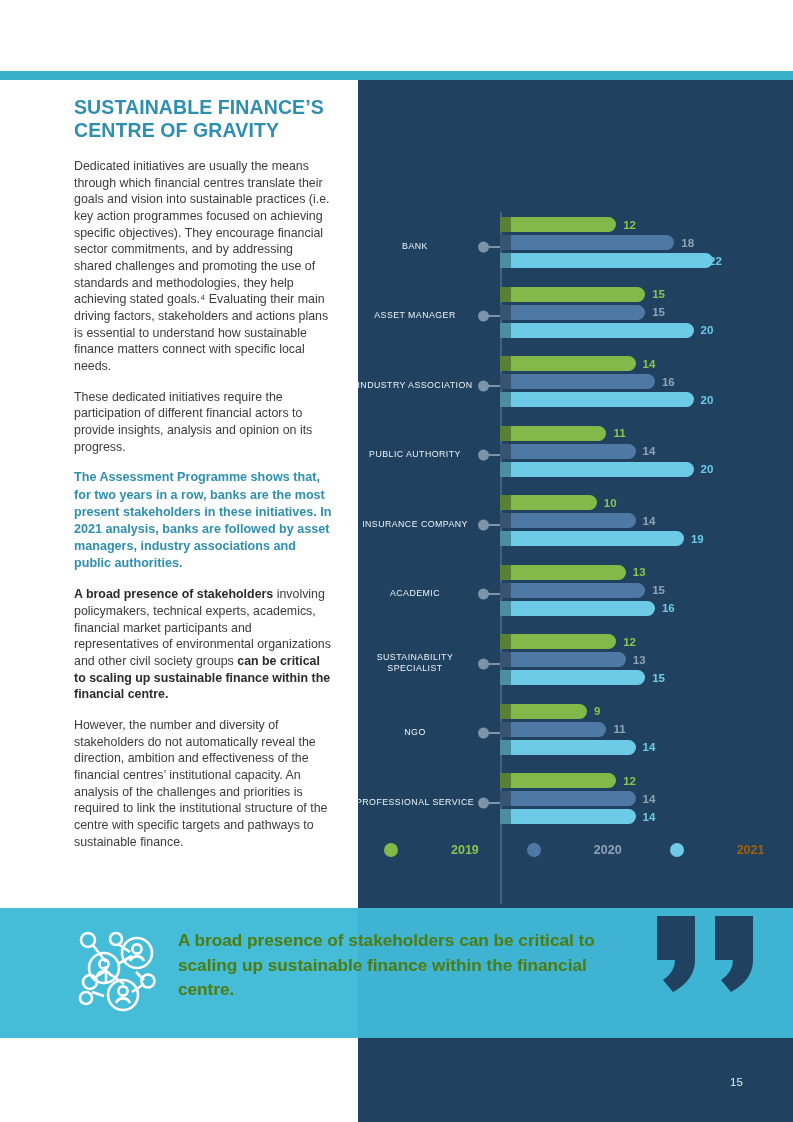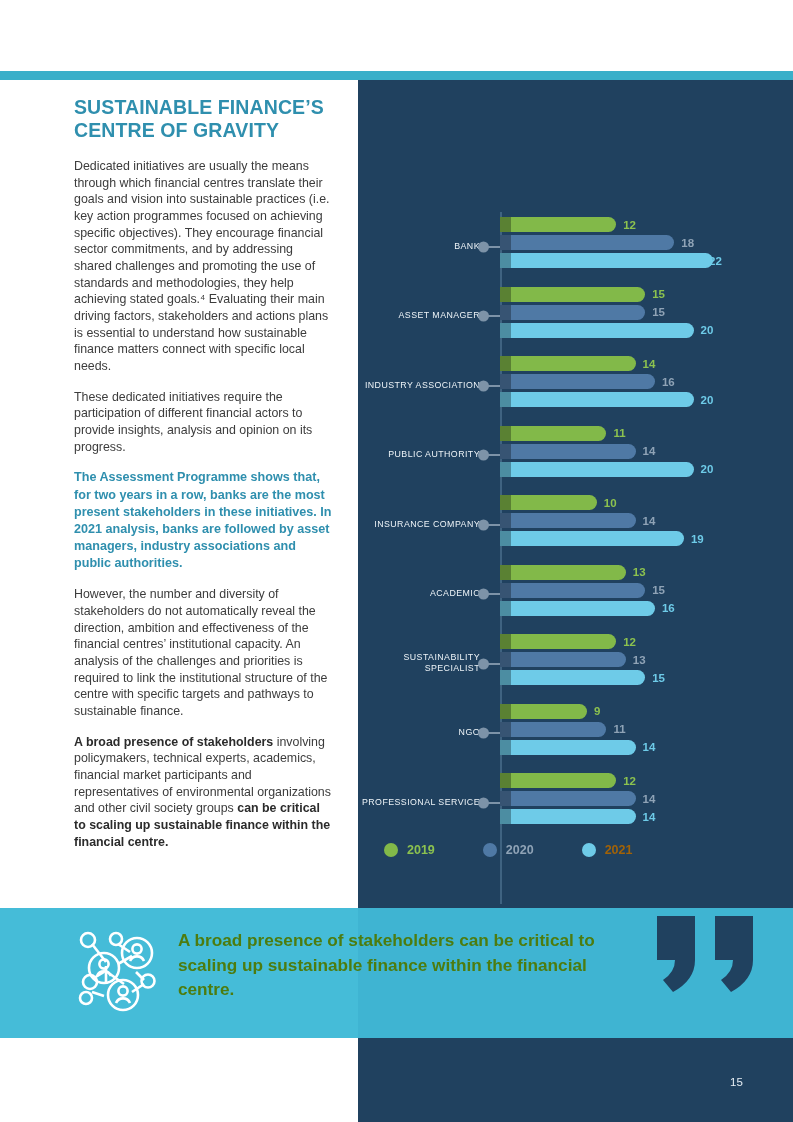--- a/index.html
+++ b/index.html
@@ -62,7 +62,7 @@
   }
   .row-label {
     position:absolute; right:313px; top:50%; transform:translateY(-50%);
-    text-align:right; width:130px;
+    text-align:center; width:130px;
     font-size:8.8px; letter-spacing:0.45px; line-height:1.32;
     color:#eef4f8; text-transform:uppercase;
   }

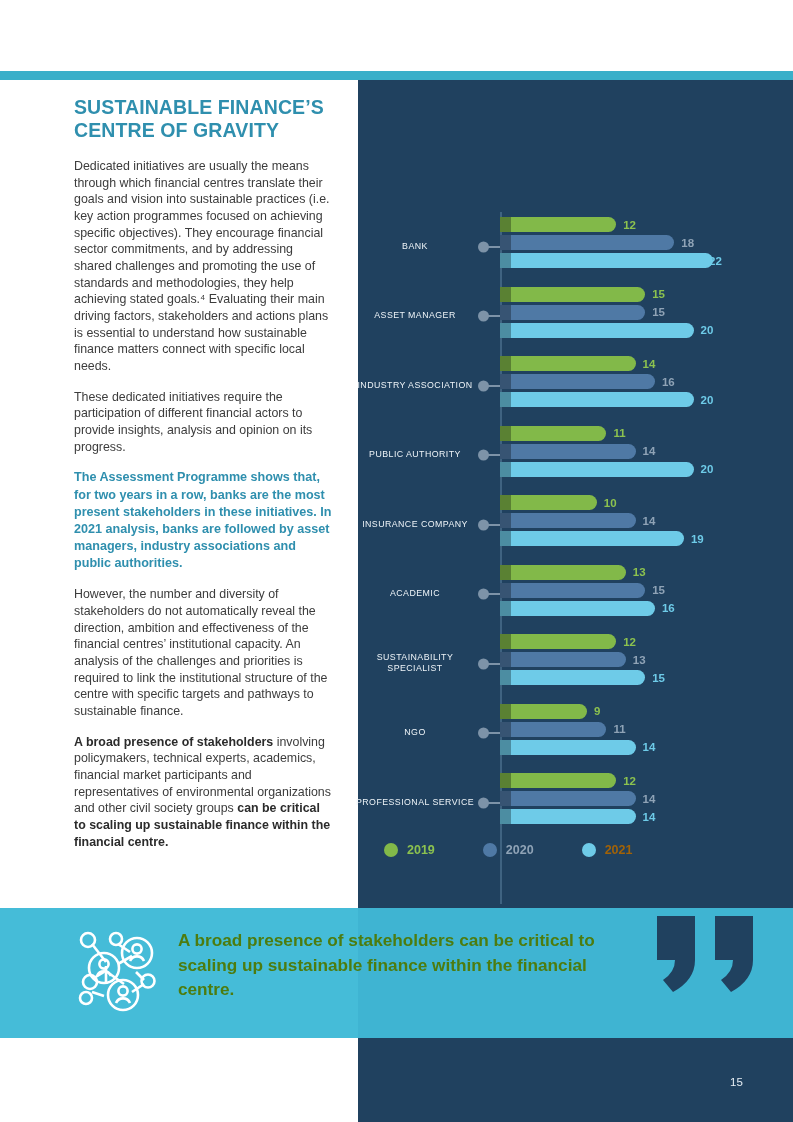--- a/index.html
+++ b/index.html
@@ -147,9 +147,9 @@
     <p class="body-p">These dedicated initiatives require the participation of different financial actors to provide insights, analysis and opinion on its progress.</p>
     <p class="body-p highlight">The Assessment Programme shows that, for two years in a row, banks are the most present stakeholders in these initiatives. In 2021 analysis, banks are followed by asset managers, industry associations and public authorities.</p>
 
+    <p class="body-p"><b>A broad presence of stakeholders</b><span> involving policymakers, technical experts, academics, financial market participants and representatives of environmental organizations and other civil society groups </span><b>can be critical to scaling up sustainable finance within the financial centre.</b></p>
+
     <p class="body-p">However, the number and diversity of stakeholders do not automatically reveal the direction, ambition and effectiveness of the financial centres’ institutional capacity. An analysis of the challenges and priorities is required to link the institutional structure of the centre with specific targets and pathways to sustainable finance.</p>
-
-    <p class="body-p"><b>A broad presence of stakeholders</b><span> involving policymakers, technical experts, academics, financial market participants and representatives of environmental organizations and other civil society groups </span><b>can be critical to scaling up sustainable finance within the financial centre.</b></p>
   </div>
 
   <div class="chart-wrap">

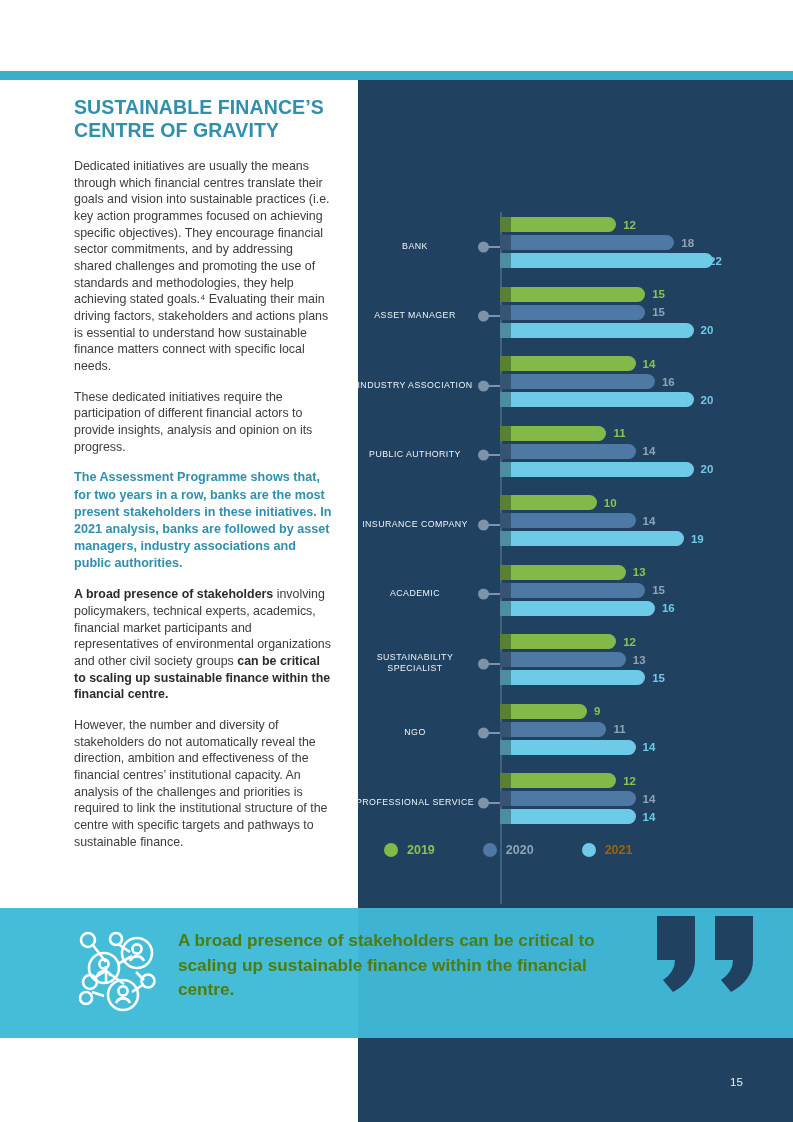--- a/index.html
+++ b/index.html
@@ -103,7 +103,7 @@
     position:absolute; left:384px; top:843px; width:330px;
     display:flex; align-items:center;
   }
-  .legend-item { display:flex; align-items:center; margin-right:48px; }
+  .legend-item { display:flex; align-items:center; margin-right:48px;gap:44px; }
   .legend-swatch { width:14px; height:14px; border-radius:50%; margin-right:9px; }
   .legend-label { font-size:12.5px; font-weight:bold; }
 

